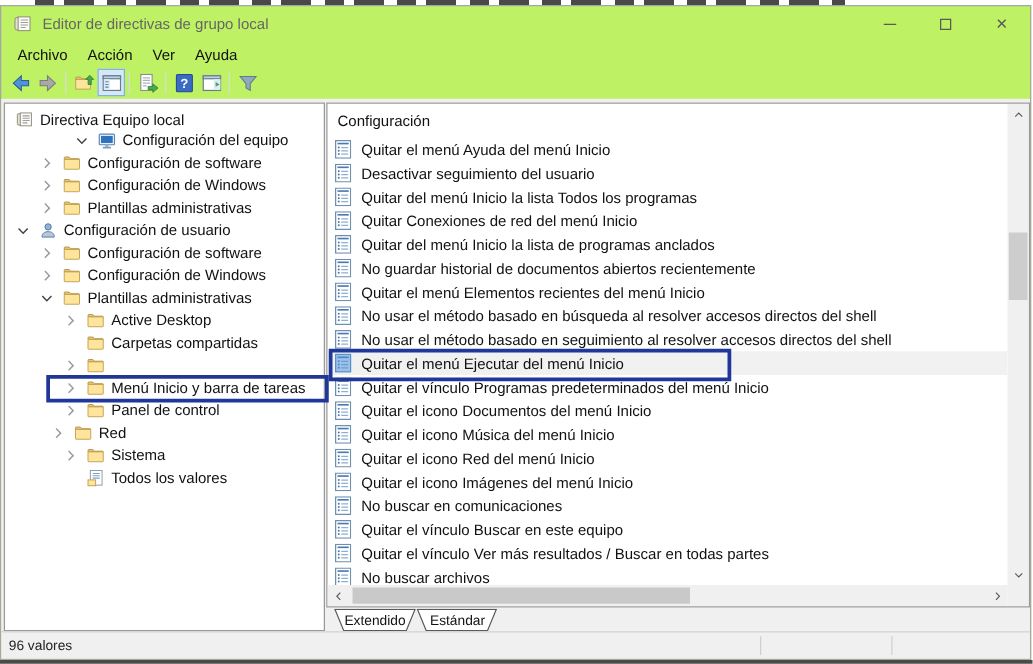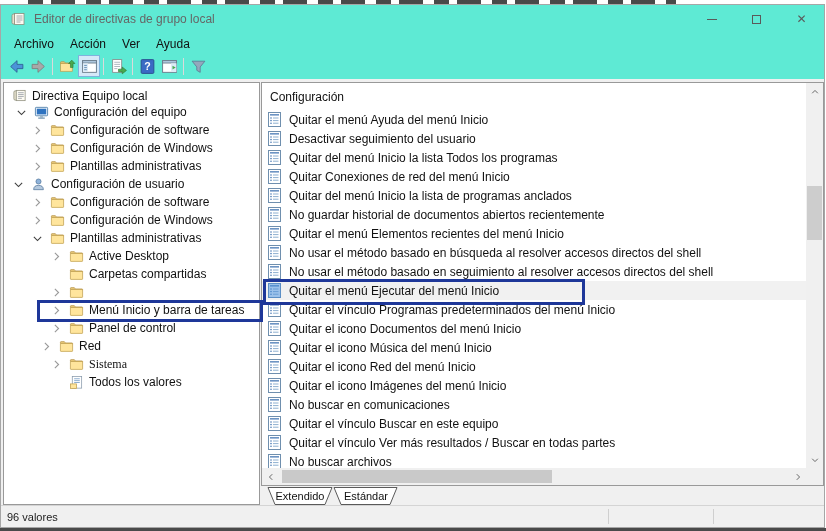--- a/index.html
+++ b/index.html
@@ -12,7 +12,7 @@
   .bottom-strip{position:absolute;left:0;top:528px;width:826px;height:3px;background:#4a4a4a}
   .red-sliver{position:absolute;left:0;top:247px;width:2px;height:14px;background:#6d2737}
 
-  .window{position:absolute;left:0;top:4px;width:825px;height:524px;border:1px solid #a6a6a6;background:#5eead4}
+  .window{position:absolute;left:0;top:4px;width:825px;height:524px;border:1px solid #a6a6a6;background:#bef264}
   .titlebar{height:28px;position:relative;display:flex;align-items:center}
   .app-icon{width:16px;height:16px;margin-left:9px}
   .title{margin-left:8px;font-size:12px;color:#666}

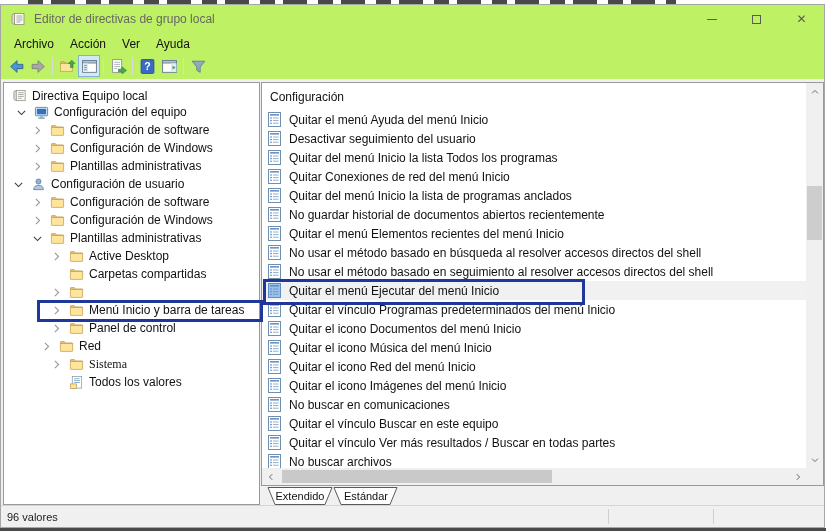--- a/index.html
+++ b/index.html
@@ -239,7 +239,7 @@
             </svg>
             <span class="tlabel">Directiva Equipo local</span>
           </div>
-          <div class="trow" style="padding-left: 11px;">
+          <div class="trow" style="padding-left: 22px; margin-left: 33px;">
             <svg class="chev down" viewBox="0 0 16 16">
               <use href="#sym-chev"></use>
             </svg>

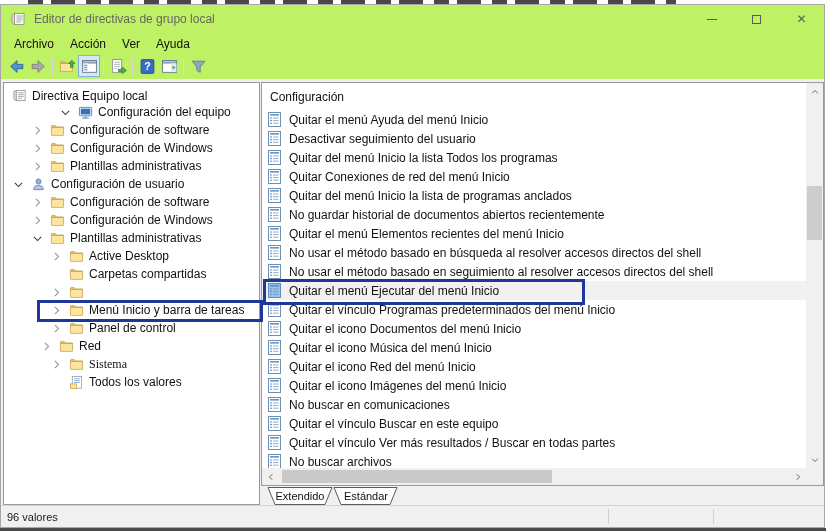--- a/index.html
+++ b/index.html
@@ -362,7 +362,7 @@
             </svg>
             <span class="tlabel">Red</span>
           </div>
-          <div class="trow" style="padding-left: 46px; font-family: Liberation Serif, serif;">
+          <div class="trow" style="padding-left: 46px;">
             <svg class="chev right" viewBox="0 0 16 16">
               <use href="#sym-chev"></use>
             </svg>

